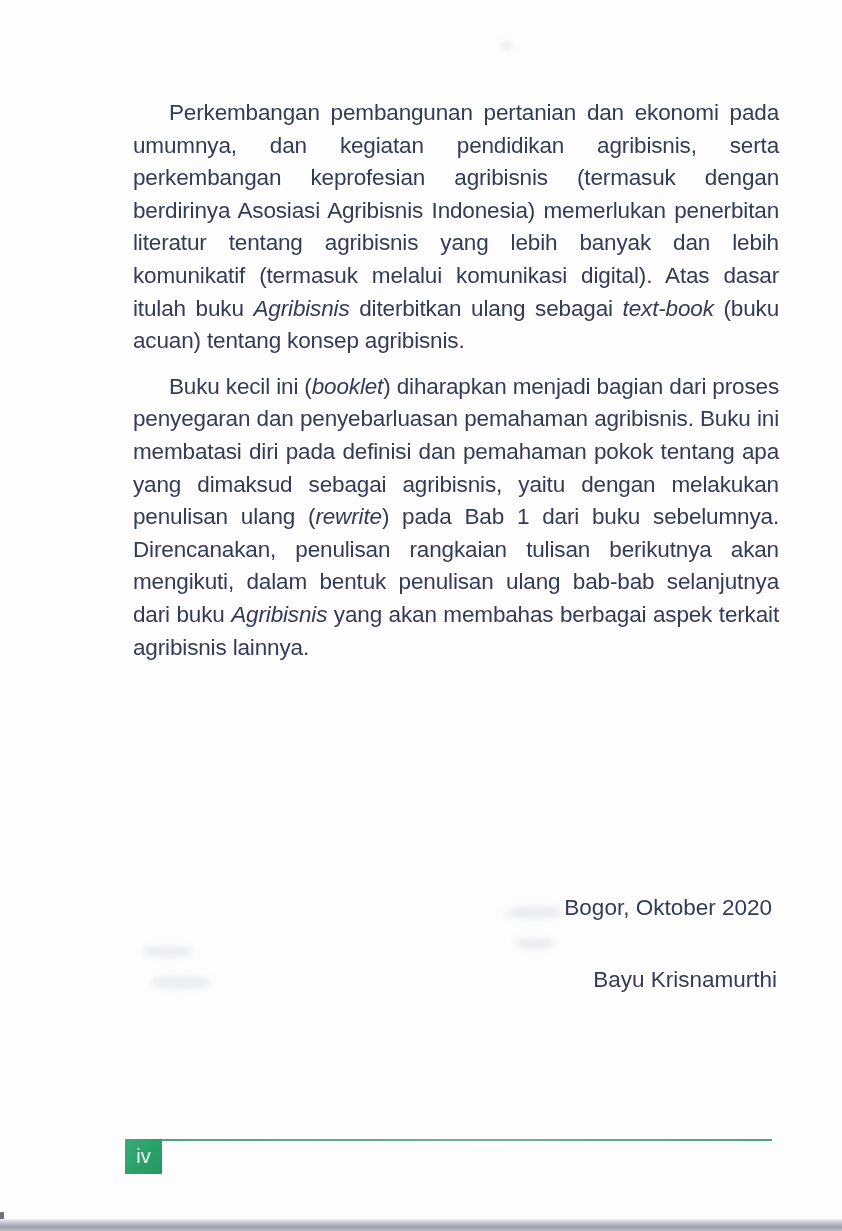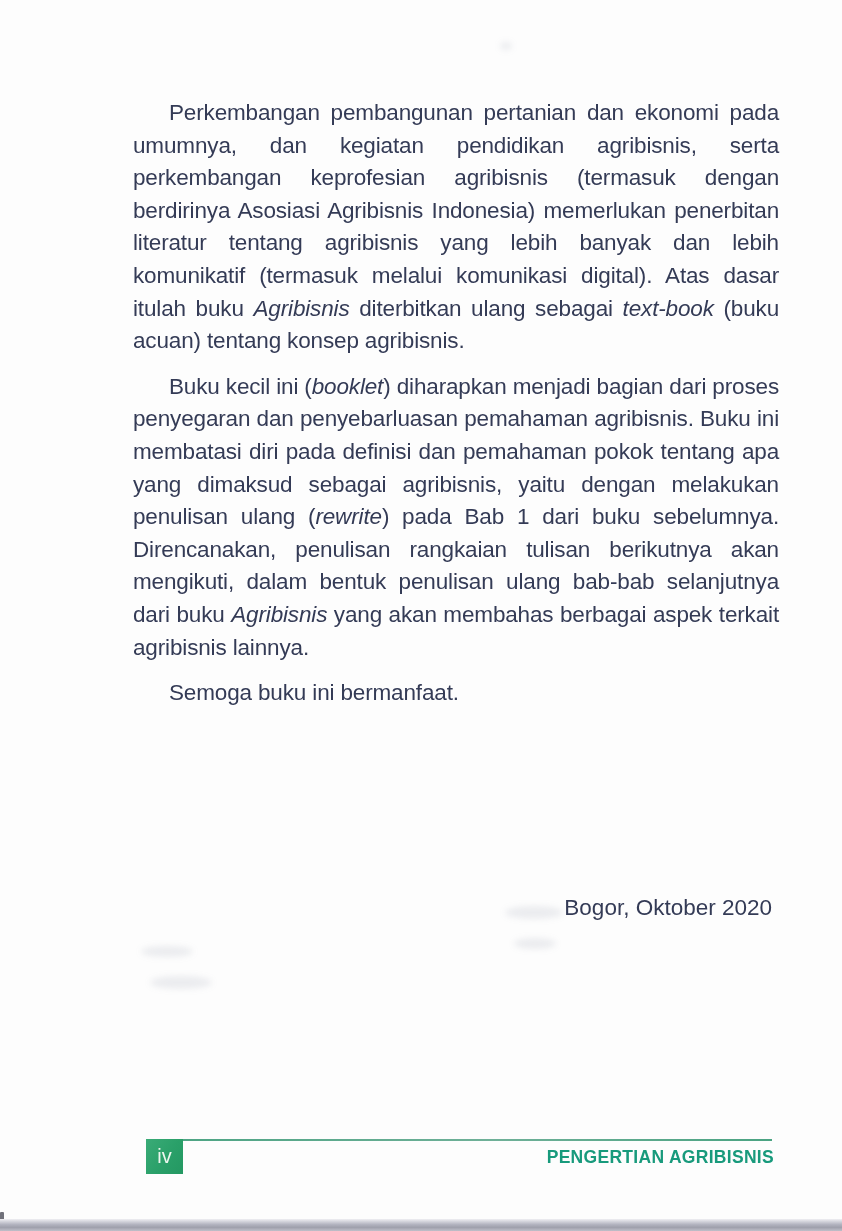--- a/index.html
+++ b/index.html
@@ -114,7 +114,6 @@
   <div class="content">
     <p><span>Perkembangan pembangunan pertanian dan ekonomi pada umumnya, dan kegiatan pendidikan agribisnis, serta perkembangan keprofesian agribisnis (termasuk dengan berdirinya Asosiasi Agribisnis Indonesia) memerlukan penerbitan literatur tentang agribisnis yang lebih banyak dan lebih komunikatif (termasuk melalui komunikasi digital). Atas dasar itulah buku </span><i>Agribisnis</i><span> diterbitkan ulang sebagai </span><i>text-book</i><span> (buku acuan) tentang konsep agribisnis.</span></p>
     <p><span>Buku kecil ini (</span><i>booklet</i><span>) diharapkan menjadi bagian dari proses penyegaran dan penyebarluasan pemahaman agribisnis. Buku ini membatasi diri pada definisi dan pemahaman pokok tentang apa yang dimaksud sebagai agribisnis, yaitu dengan melakukan penulisan ulang (</span><i>rewrite</i><span>) pada Bab 1 dari buku sebelumnya. Direncanakan, penulisan rangkaian tulisan berikutnya akan mengikuti, dalam bentuk penulisan ulang bab-bab selanjutnya dari buku </span><i>Agribisnis</i><span> yang akan membahas berbagai aspek terkait agribisnis lainnya.</span></p>
-    <p><span>Semoga buku ini bermanfaat.</span></p>
   </div>
 
   <div class="sig-line sig-date">Bogor, Oktober 2020</div>

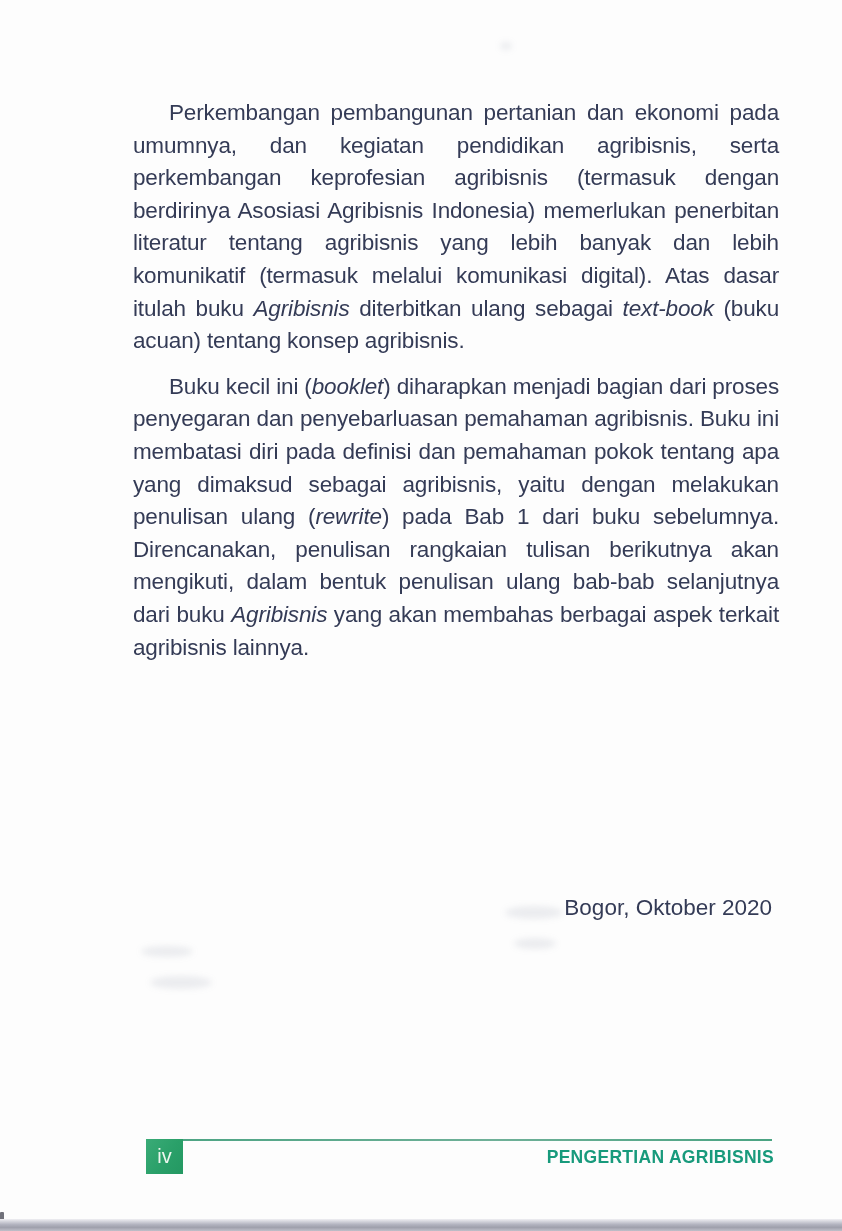--- a/index.html
+++ b/index.html
@@ -118,6 +118,7 @@
 
   <div class="sig-line sig-date">Bogor, Oktober 2020</div>
 
+  <div class="sig-line sig-name">Bayu Krisnamurthi</div>
 
   <div class="footer-rule"></div>
 

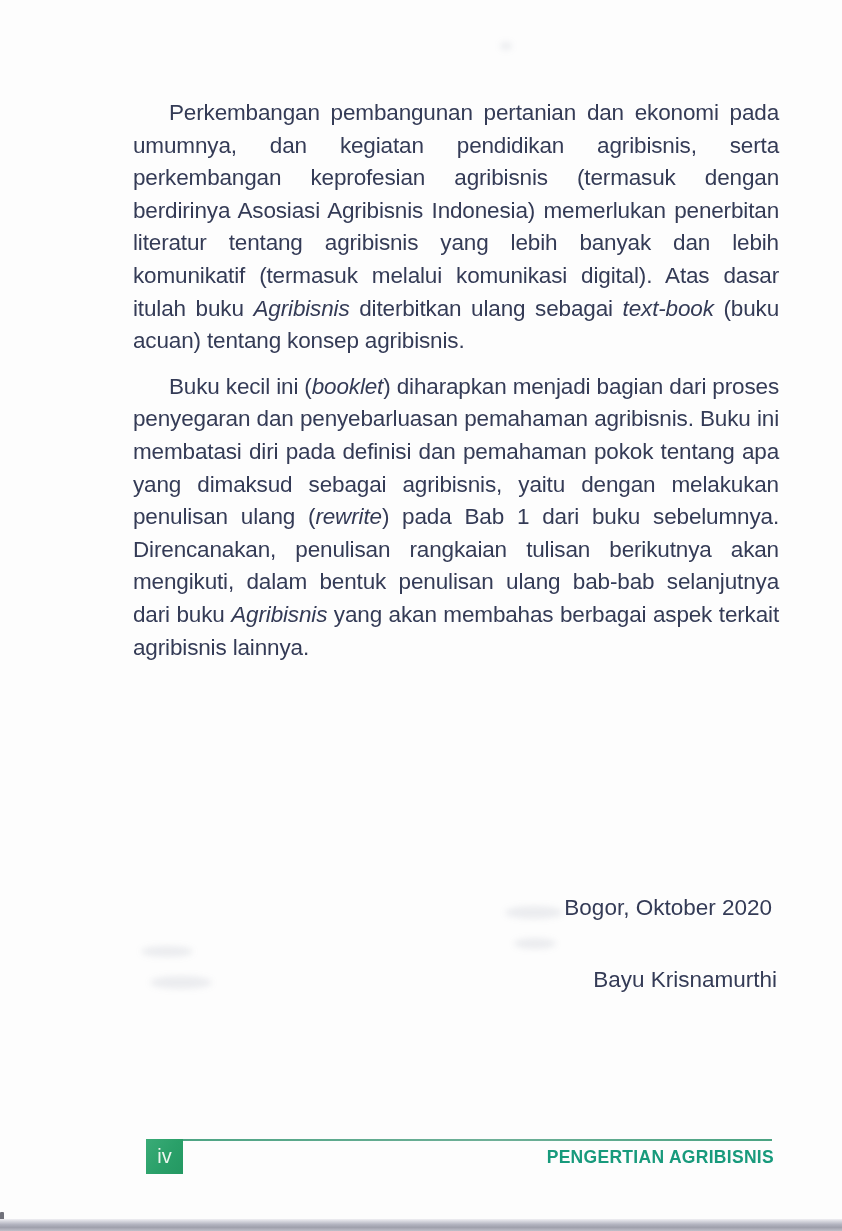--- a/index.html
+++ b/index.html
@@ -55,7 +55,7 @@
   }
   .page-badge {
     position: absolute;
-    left: 146px;
+    left: 125px;
     top: 1139px;
     width: 37px;
     height: 35px;

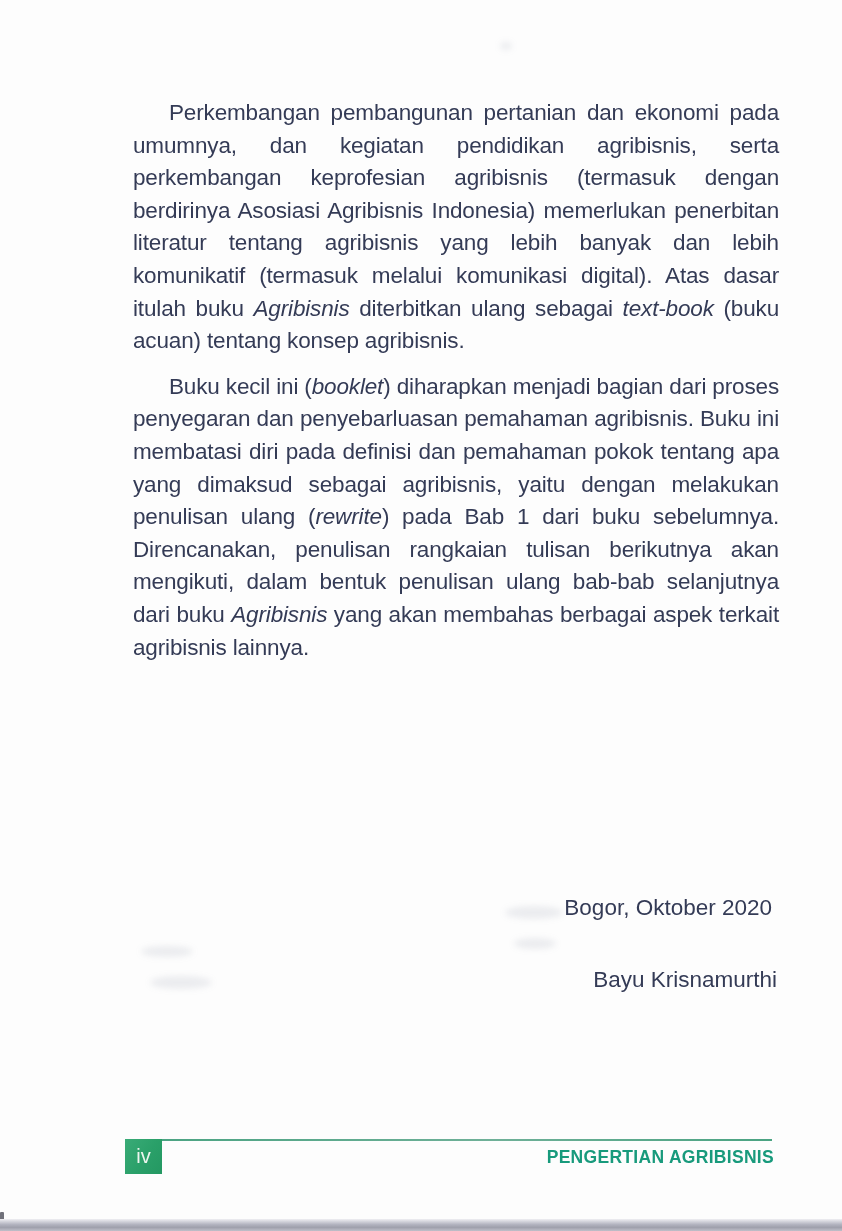--- a/index.html
+++ b/index.html
@@ -126,7 +126,6 @@
     <span>iv</span>
   </div>
 
-  <div class="running-title">PENGERTIAN AGRIBISNIS</div>
 
   <div class="smudge s1"></div>
   <div class="smudge s2"></div>

